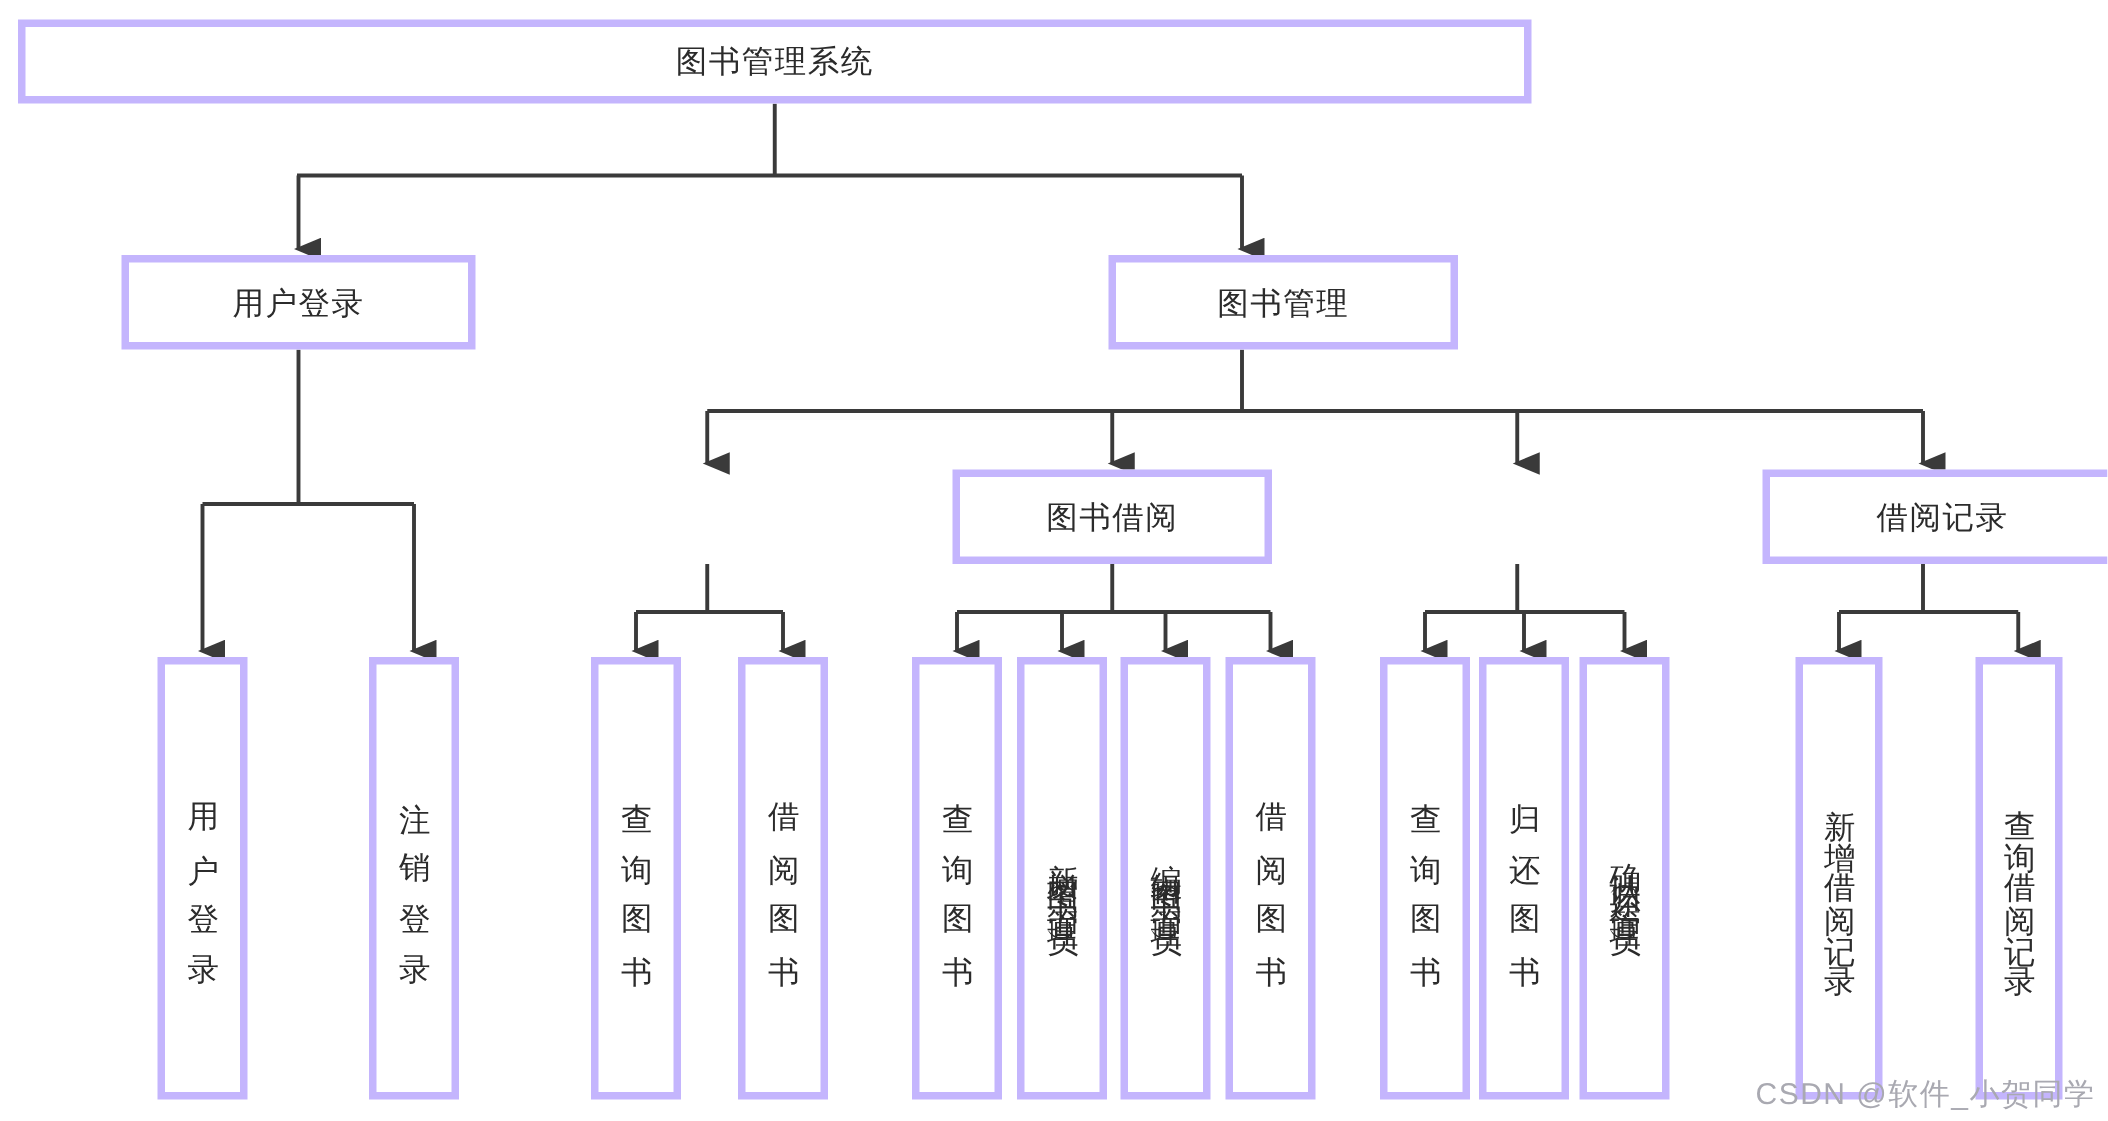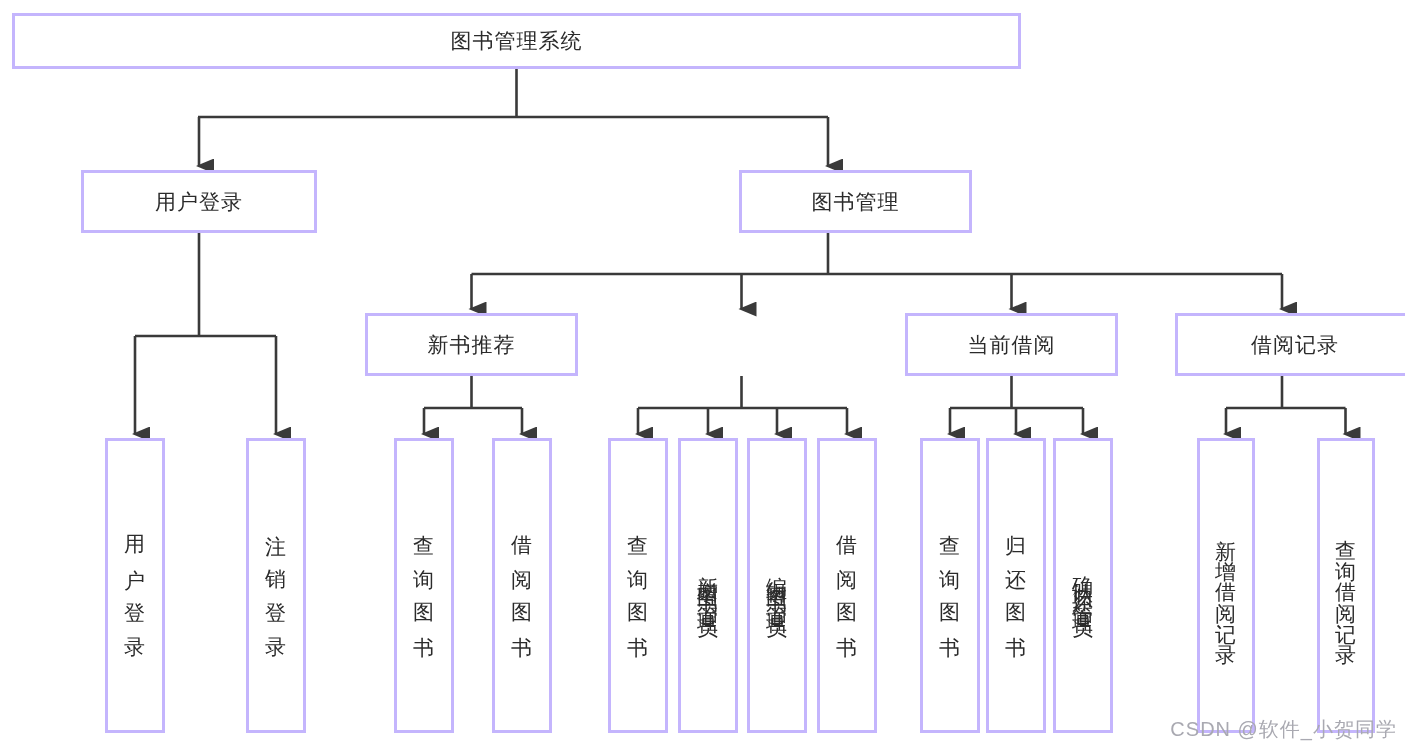--- a/index.html
+++ b/index.html
@@ -14,7 +14,7 @@
   .box{
     position:absolute;
     box-sizing:border-box;
-    border:3px solid #c4b5fd;
+    border:5px solid #c4b5fd;
     background:#ffffff;
     display:flex;align-items:center;justify-content:center;
     color:#2b2b2b;

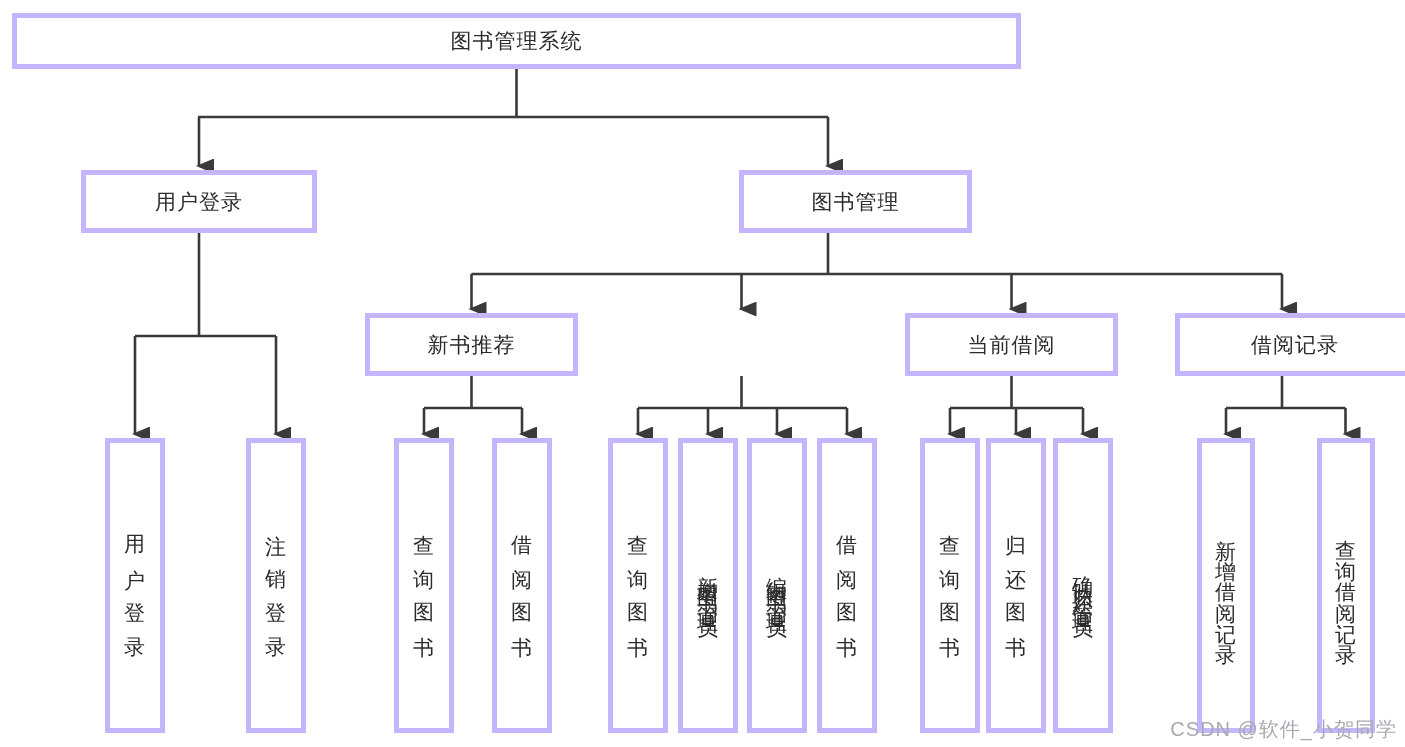--- a/index.html
+++ b/index.html
@@ -105,9 +105,6 @@
     <span>图书管理</span>
   </div>
 
-  <div class="box hbox" style="left:365px;top:313px;width:213px;height:63px;">
-    <span>新书推荐</span>
-  </div>
   <div class="box hbox" style="left:905px;top:313px;width:213px;height:63px;">
     <span>当前借阅</span>
   </div>

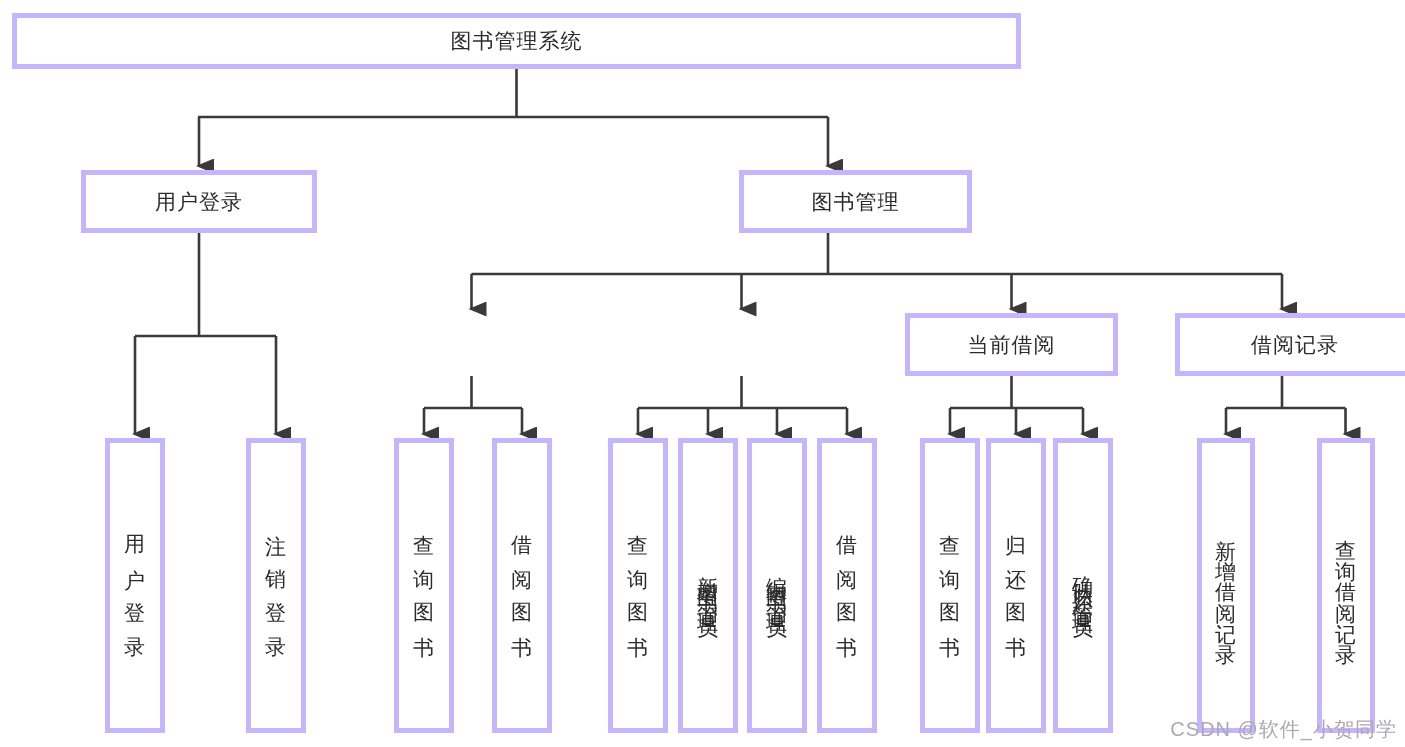--- a/index.html
+++ b/index.html
@@ -105,6 +105,9 @@
     <span>图书管理</span>
   </div>
 
+  <div class="box hbox" style="left:635px;top:313px;width:213px;height:63px;">
+    <span>图书借阅</span>
+  </div>
   <div class="box hbox" style="left:905px;top:313px;width:213px;height:63px;">
     <span>当前借阅</span>
   </div>

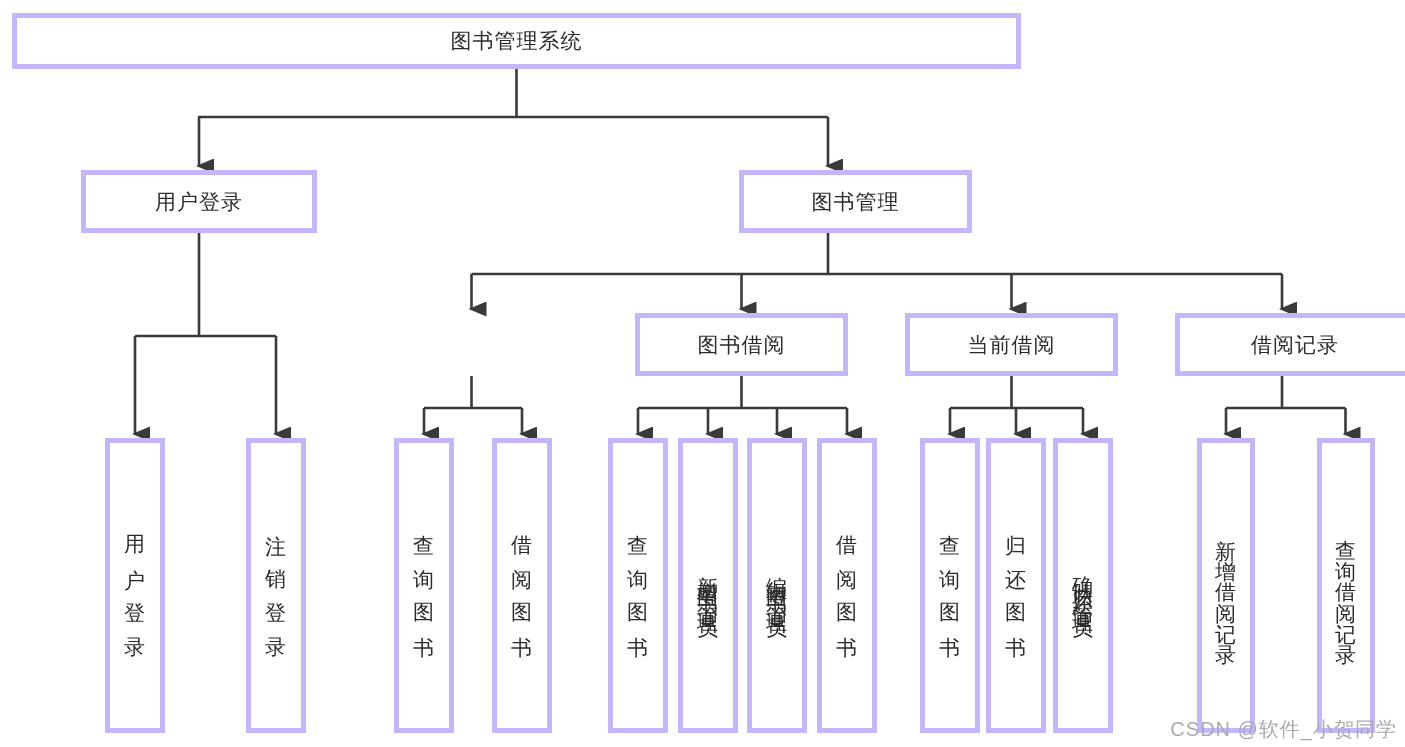--- a/index.html
+++ b/index.html
@@ -108,9 +108,6 @@
   <div class="box hbox" style="left:635px;top:313px;width:213px;height:63px;">
     <span>图书借阅</span>
   </div>
-  <div class="box hbox" style="left:905px;top:313px;width:213px;height:63px;">
-    <span>当前借阅</span>
-  </div>
   <div class="box hbox" style="left:1175px;top:313px;width:240px;height:63px;">
     <span>借阅记录</span>
   </div>

